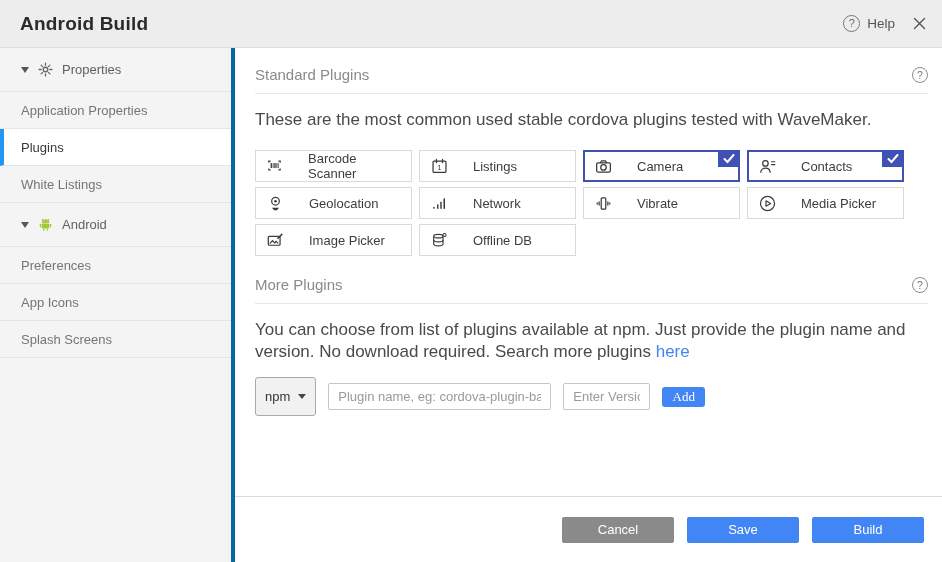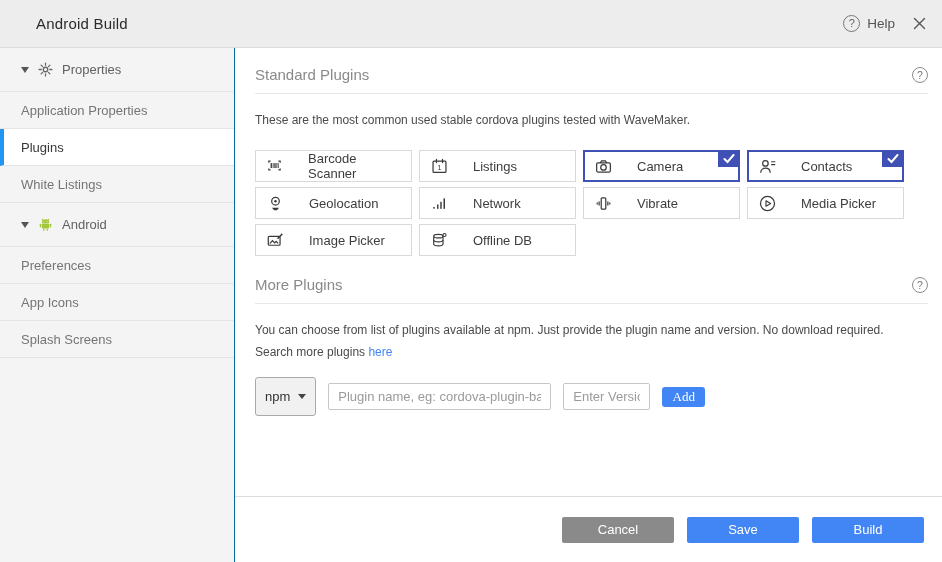--- a/index.html
+++ b/index.html
@@ -10,7 +10,7 @@
   
   .header { flex: 0 0 48px; background: #ededed; border-bottom: 1px solid #dcdcdc;
             display: flex; align-items: center; padding: 0 16px 0 20px; }
-  .title { font-size: 15px; font-weight: 400; color: #2b2b2b; letter-spacing: .2px; margin-left: 16px; }
+  .title { font-size: 19px; font-weight: 700; color: #2b2b2b; letter-spacing: .2px; }
   .header-right { margin-left: auto; display: flex; align-items: center; }
   .help-wrap { display: flex; align-items: center; gap: 7px; cursor: pointer; }
   .qmark { width: 17px; height: 17px; border: 1.4px solid #777; border-radius: 50%;

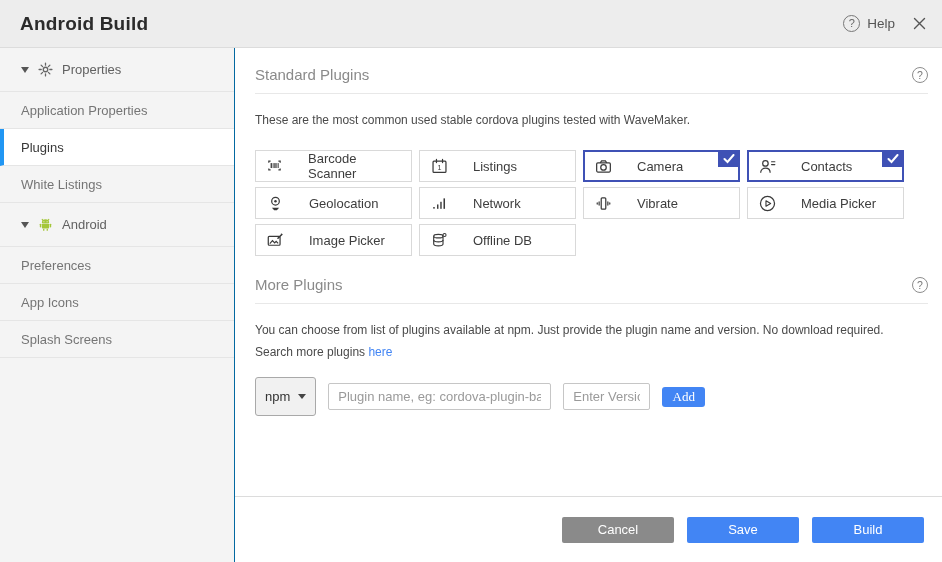--- a/index.html
+++ b/index.html
@@ -21,7 +21,7 @@
 
   
   .body { flex: 1; display: flex; min-height: 0; }
-  .sidebar { flex: 0 0 235px; background: #f4f4f4; border-right: 1px solid #0369a1; }
+  .sidebar { flex: 0 0 235px; background: #f4f4f4; border-right: 4px solid #0369a1; }
   .nav-row { display: flex; align-items: center; border-bottom: 1px solid #e5e5e5;
              font-size: 13px; cursor: pointer; }
   .group-header { height: 44px; padding-left: 21px; gap: 9px; color: #616161; }

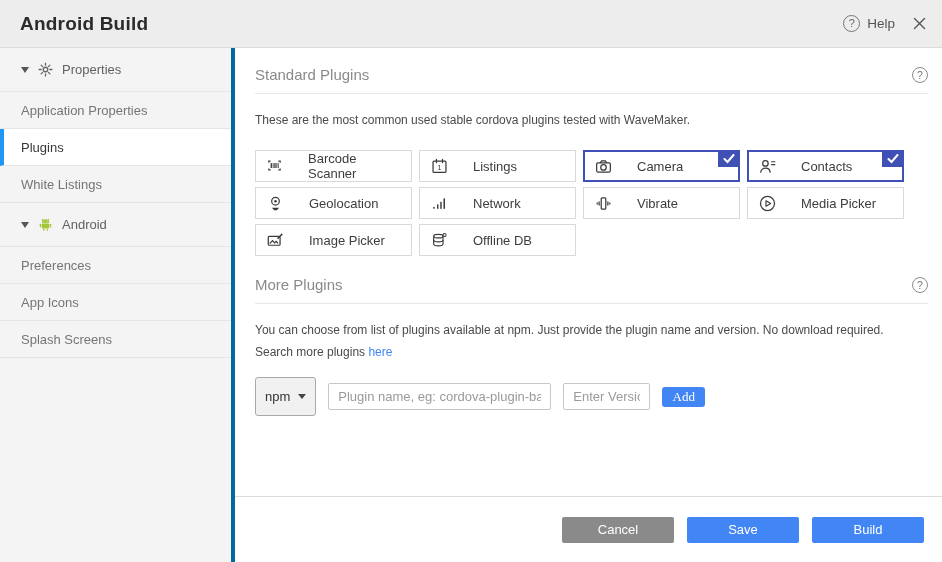--- a/index.html
+++ b/index.html
@@ -40,7 +40,7 @@
   .qmark-sm { width: 16px; height: 16px; border: 1.3px solid #8d8d8d; border-radius: 50%;
               display: flex; align-items: center; justify-content: center;
               font-size: 10.5px; color: #777; cursor: pointer; }
-  .desc { font-size: 12px; color: #4a4a4a; margin-top: 15px; line-height: 22px; max-width: 660px; }
+  .desc { font-size: 17px; color: #4a4a4a; margin-top: 15px; line-height: 22px; max-width: 660px; }
   .link { color: #4285f4; text-decoration: none; cursor: pointer; }
 
   .plugins-grid { margin-top: 19px; display: grid;

